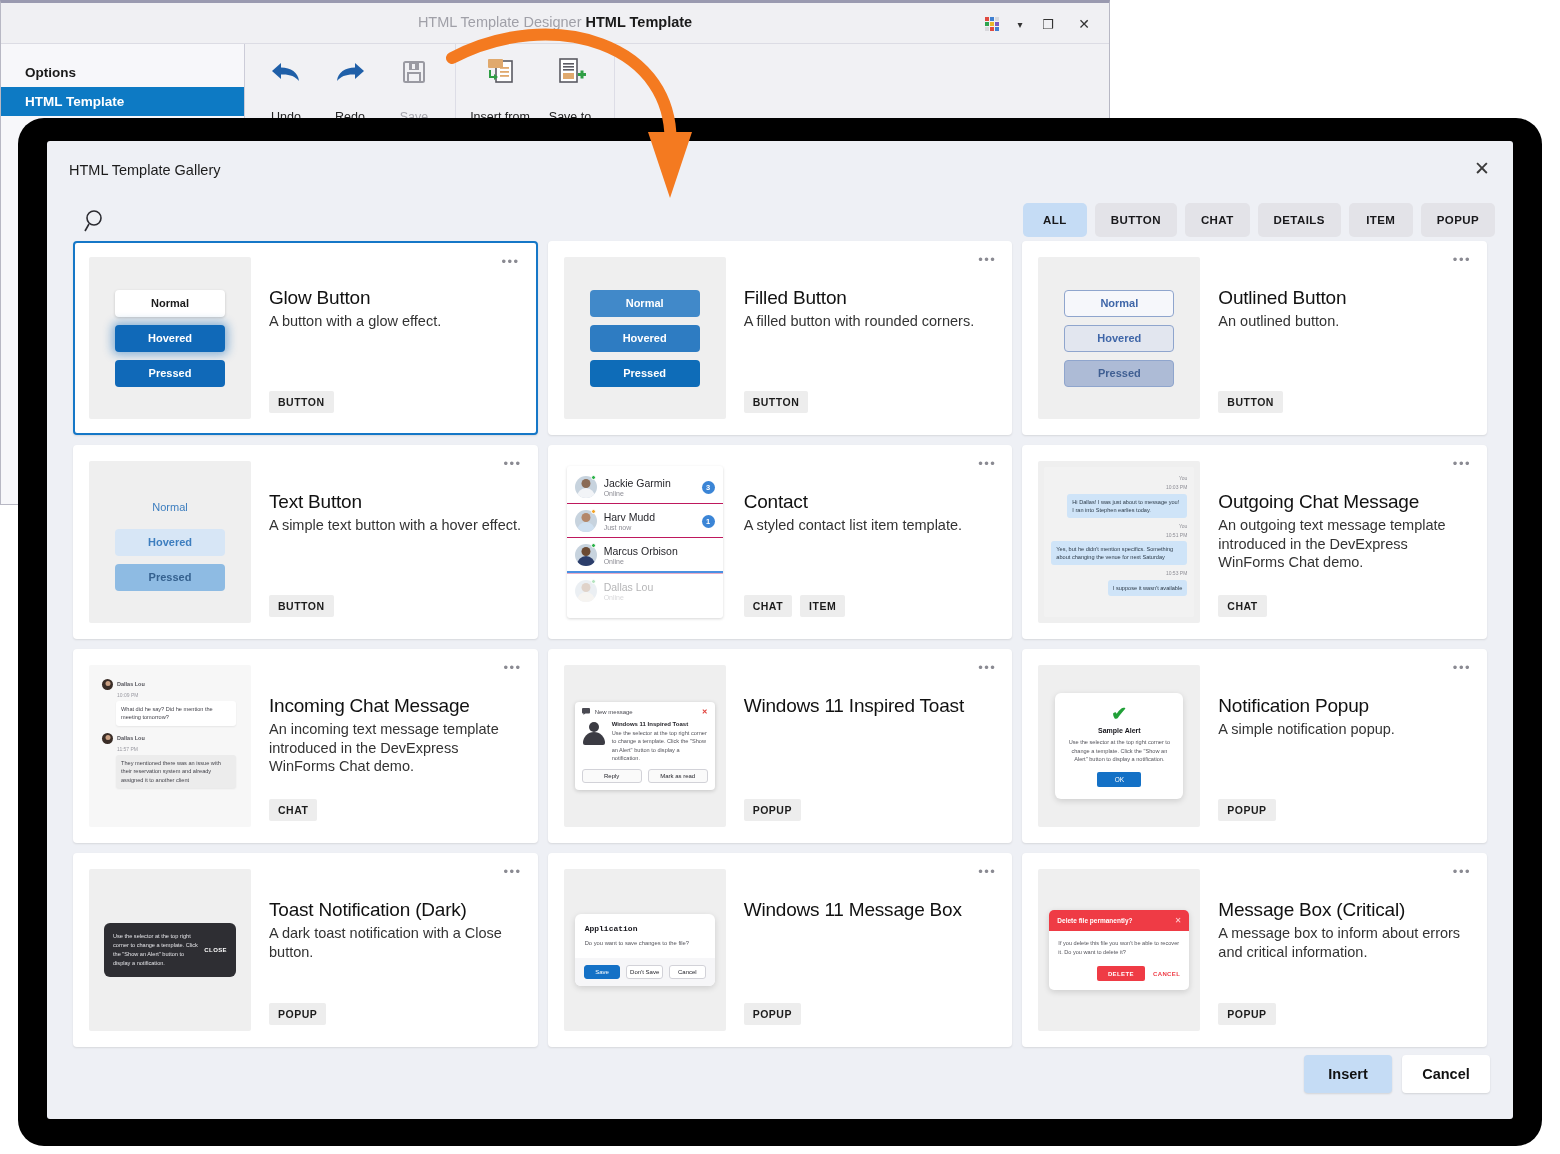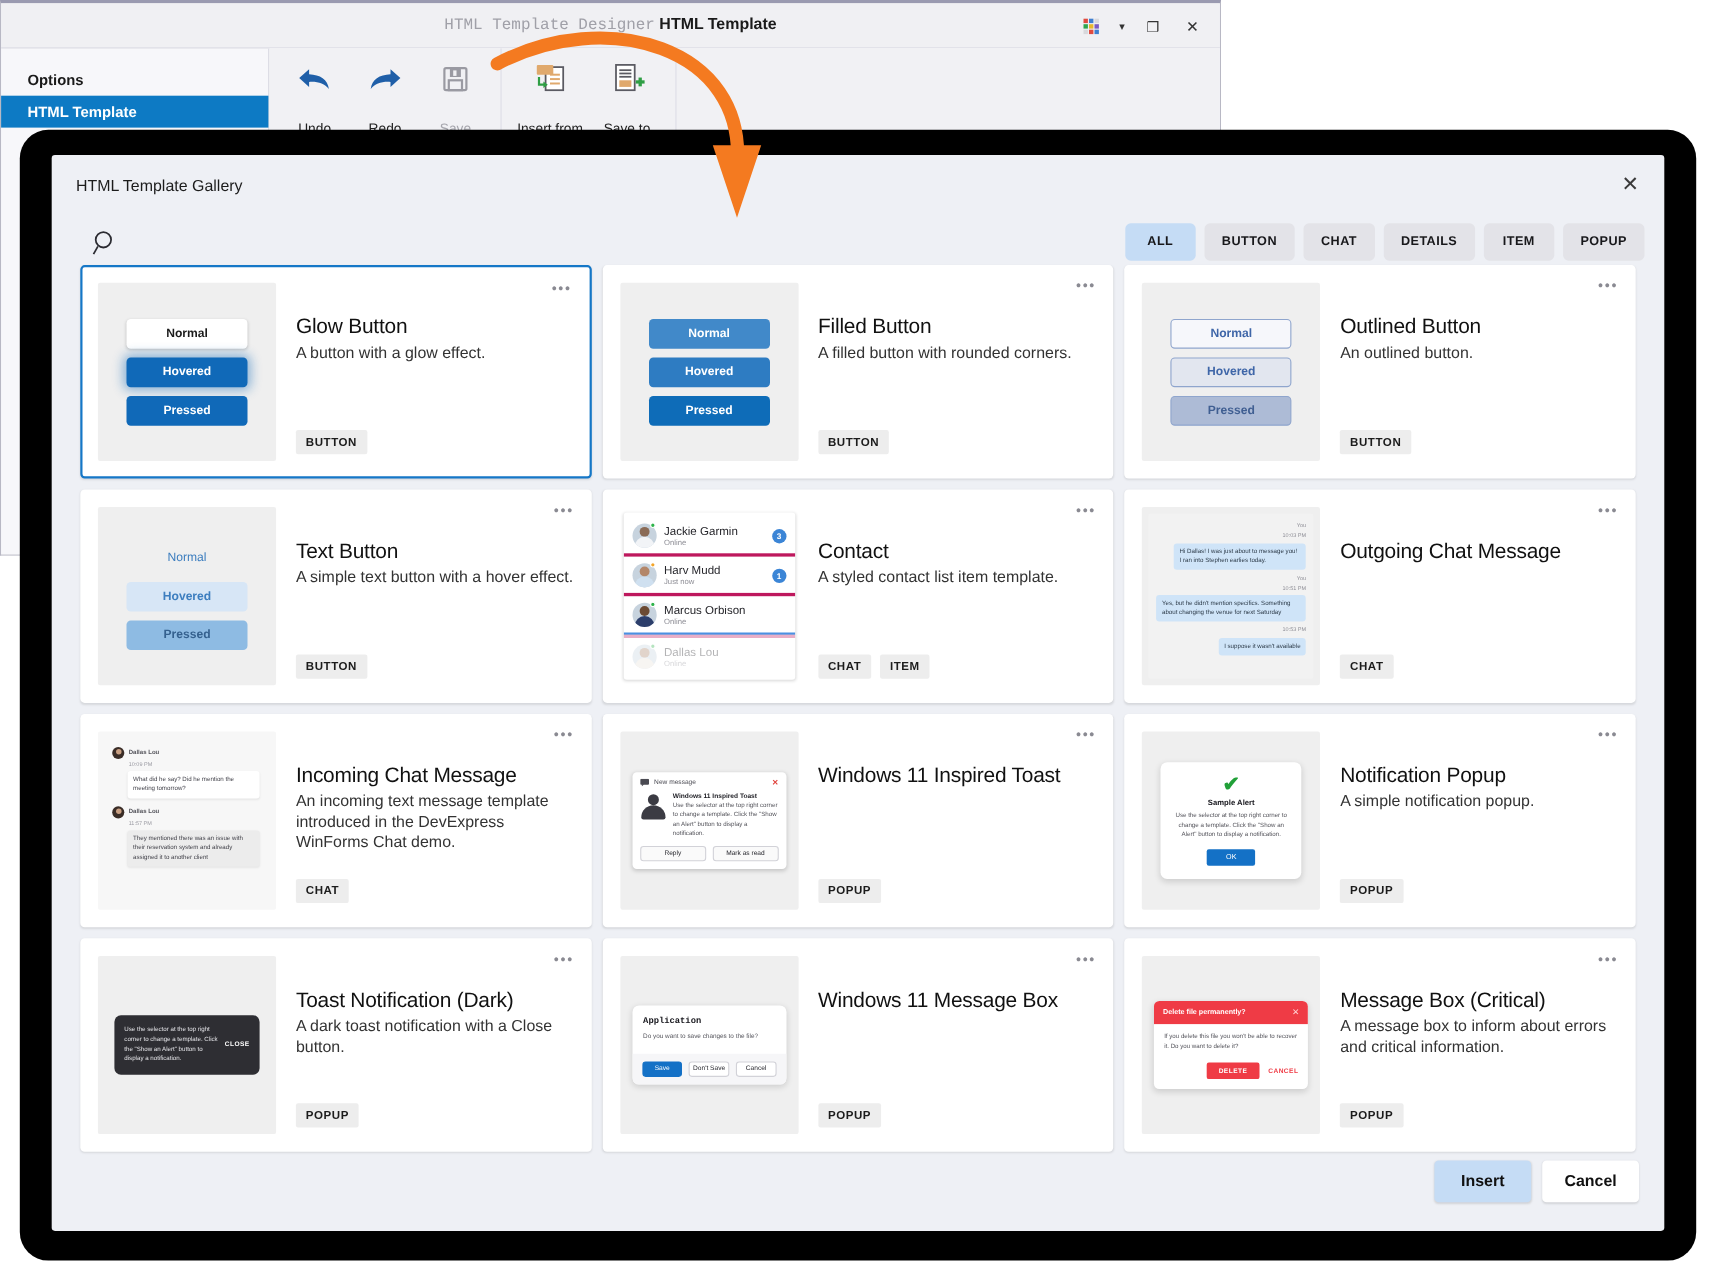--- a/index.html
+++ b/index.html
@@ -25,7 +25,7 @@
     position:absolute; left:0; right:0; top:11px; text-align:center;
     font-size:14.5px; color:#1a1a1a; white-space:nowrap;
   }
-  .dt-title .dim{ color:#a0a0a8;font-family:Liberation Mono, monospace; }
+  .dt-title .dim{ color:#a0a0a8; }
   .dt-title .strong{ font-weight:bold; color:#1a1a1a; }
   .win-btns{ position:absolute; right:8px; top:8px; display:flex; align-items:center; gap:2px; }
   .win-btn{

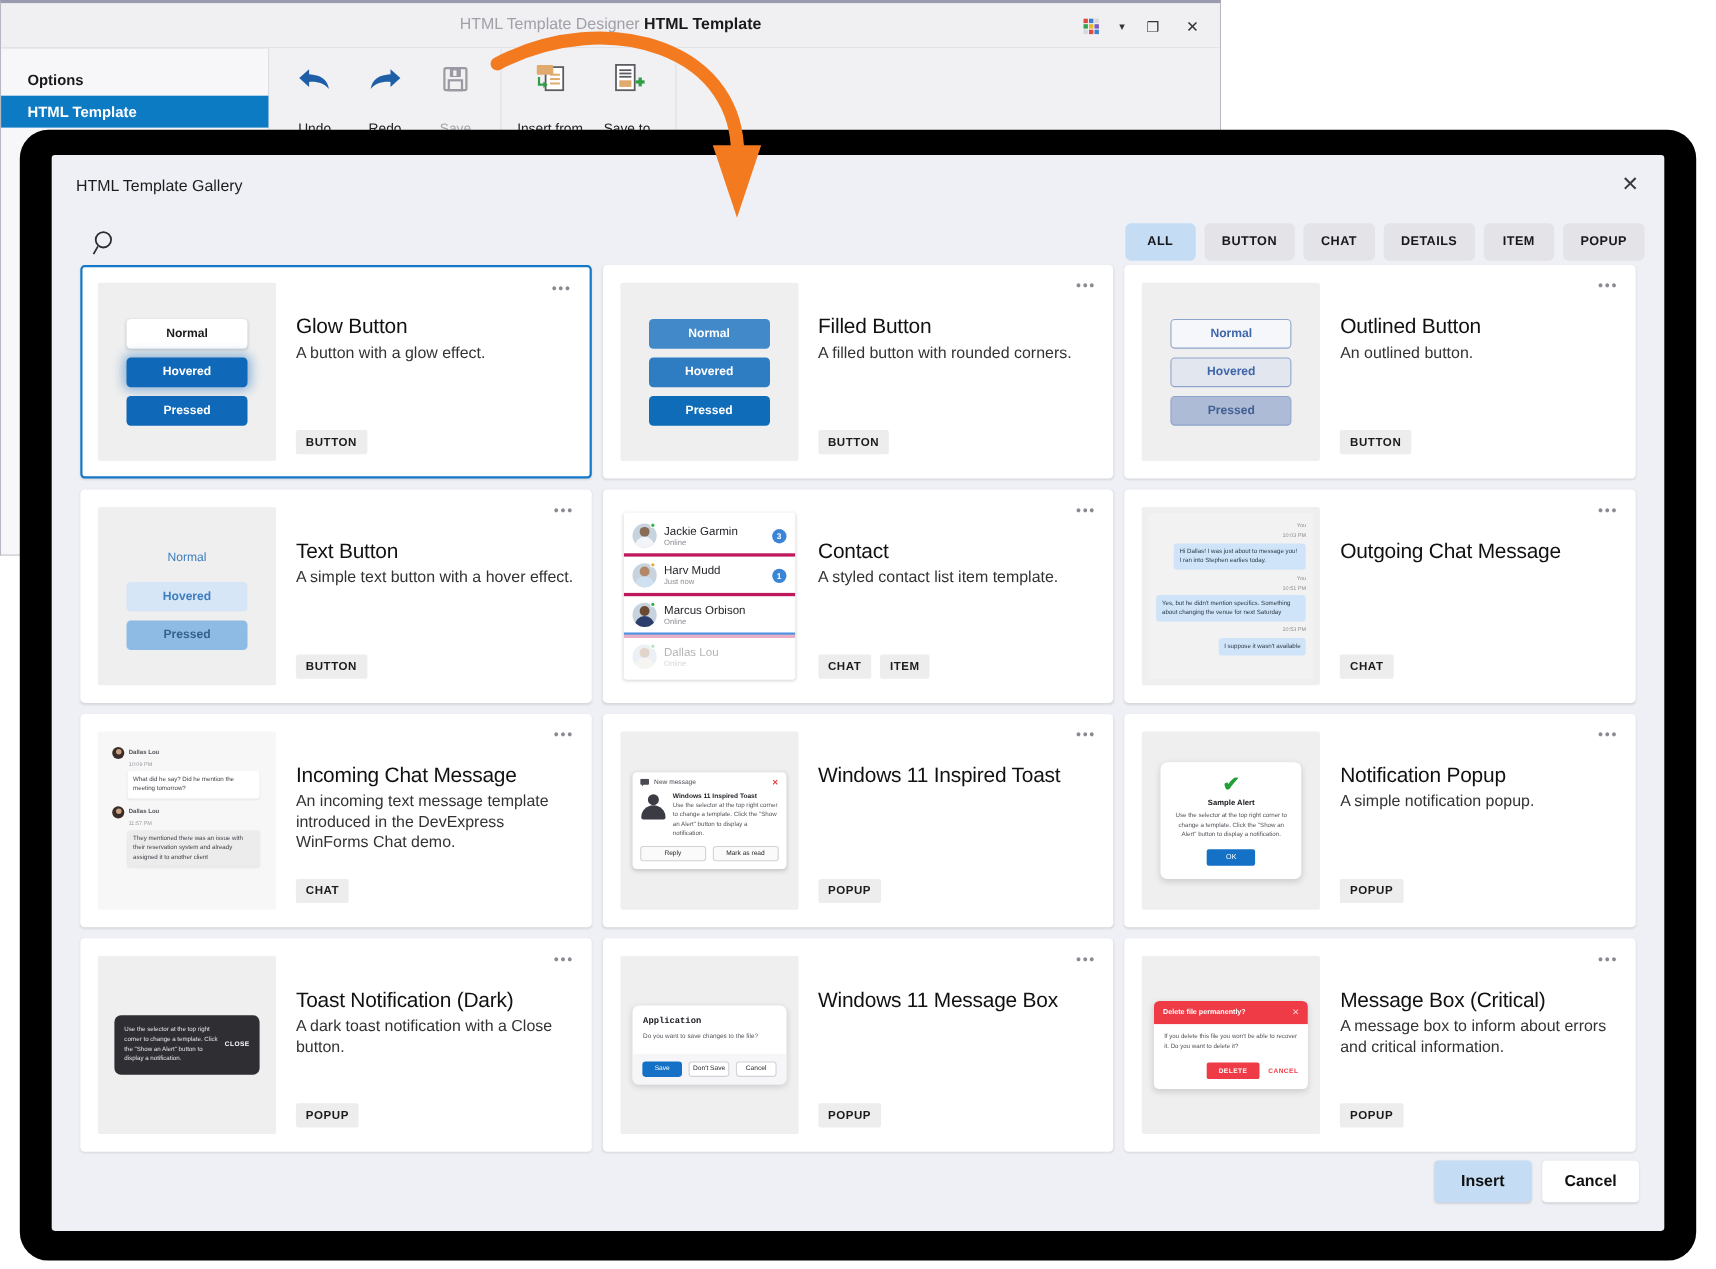--- a/index.html
+++ b/index.html
@@ -143,7 +143,7 @@
     box-shadow:0 1px 3px rgba(0,0,0,.16); padding:4px 0 0 0;
   }
   .contact-row{ display:flex; align-items:center; padding:6px 8px 5px 8px; position:relative; }
-  .contact-row + .contact-row{ border-top:3px solid #be185d; }
+  .contact-row + .contact-row{ border-top:1px solid #be185d; }
   .contact-row.active{ border-bottom:2px solid #4a90e2; }
   .contact-row.faded{ opacity:.35; }
   .avatar{

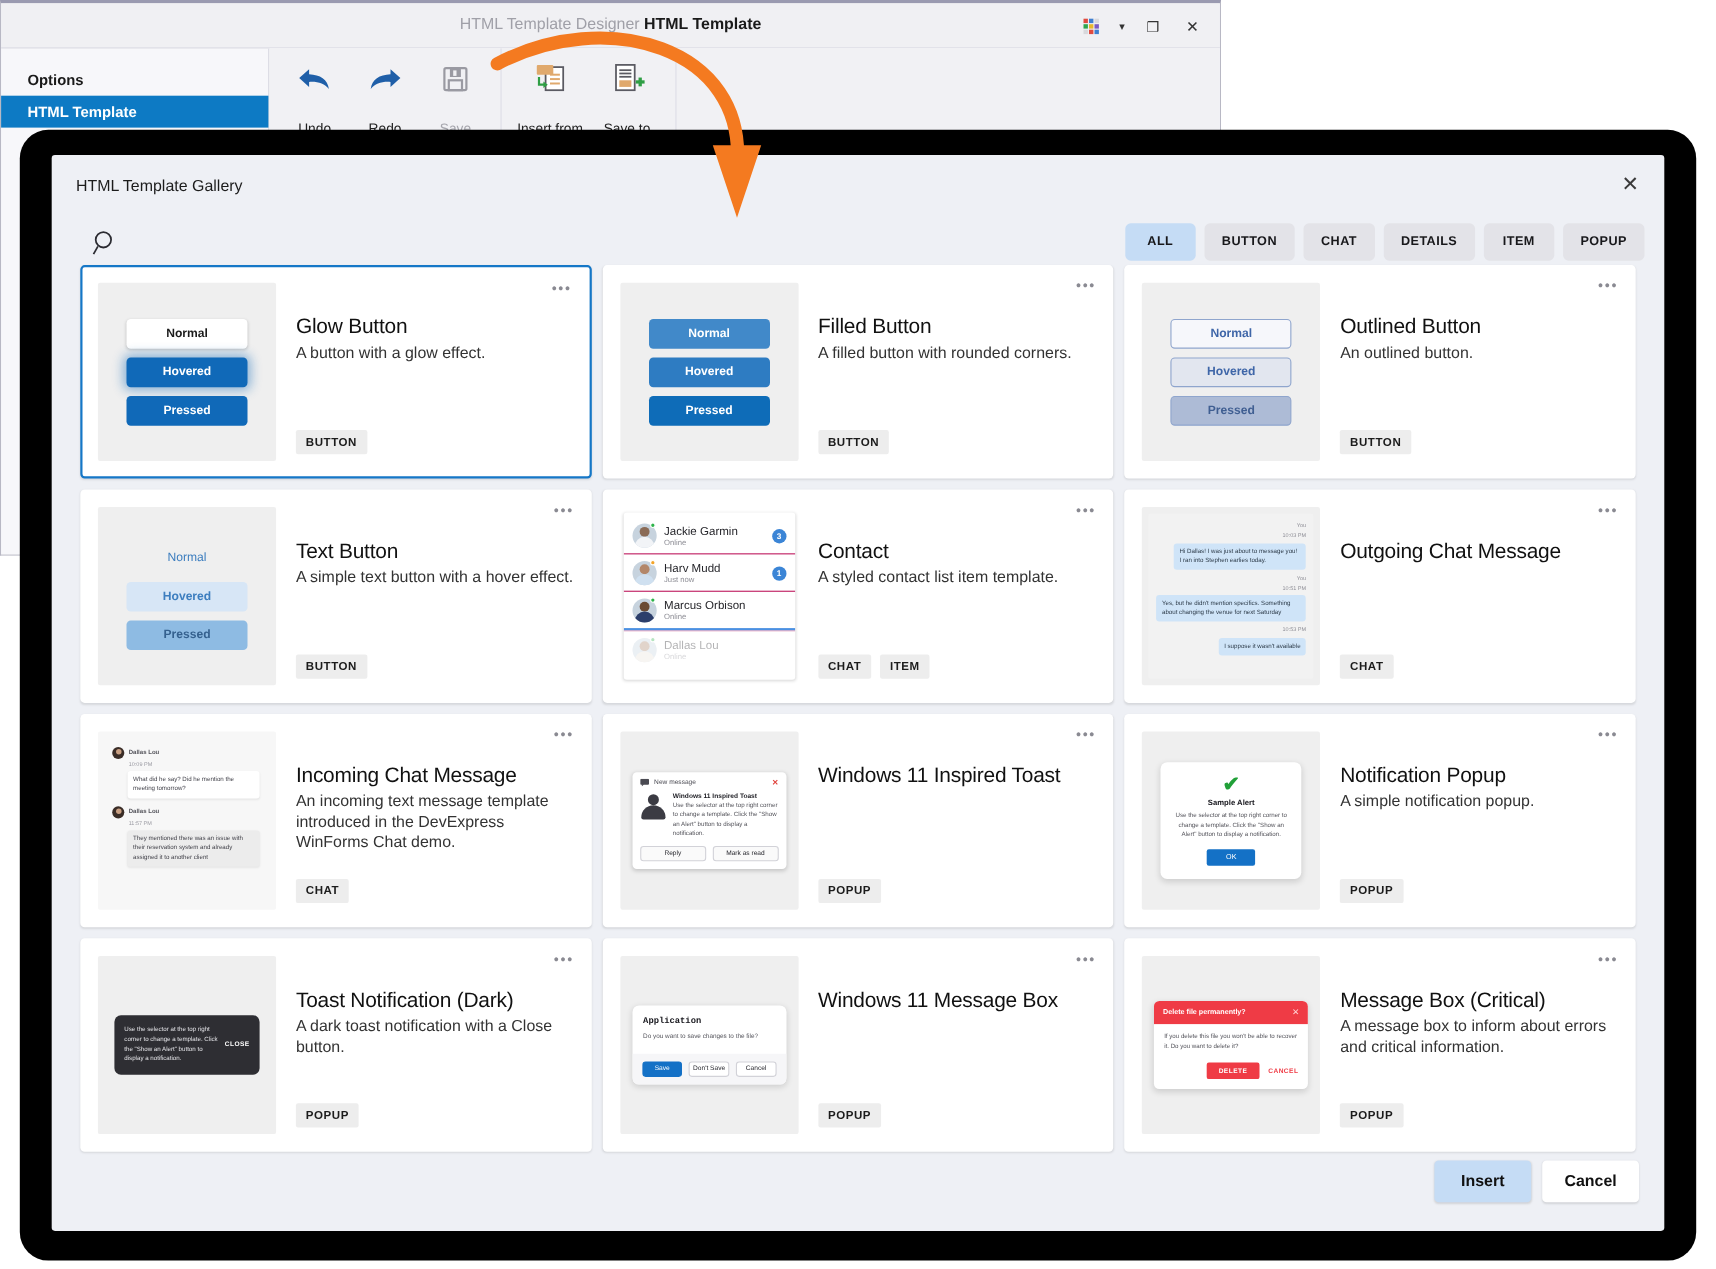--- a/index.html
+++ b/index.html
@@ -562,6 +562,7 @@
       </div>
       <div class="card-info">
         <div class="card-title">Outgoing Chat Message</div>
+        <div class="card-desc">An outgoing text message template introduced in the DevExpress WinForms Chat demo.</div>
         <div class="tags">
           <div class="tag">CHAT</div>
         </div>

